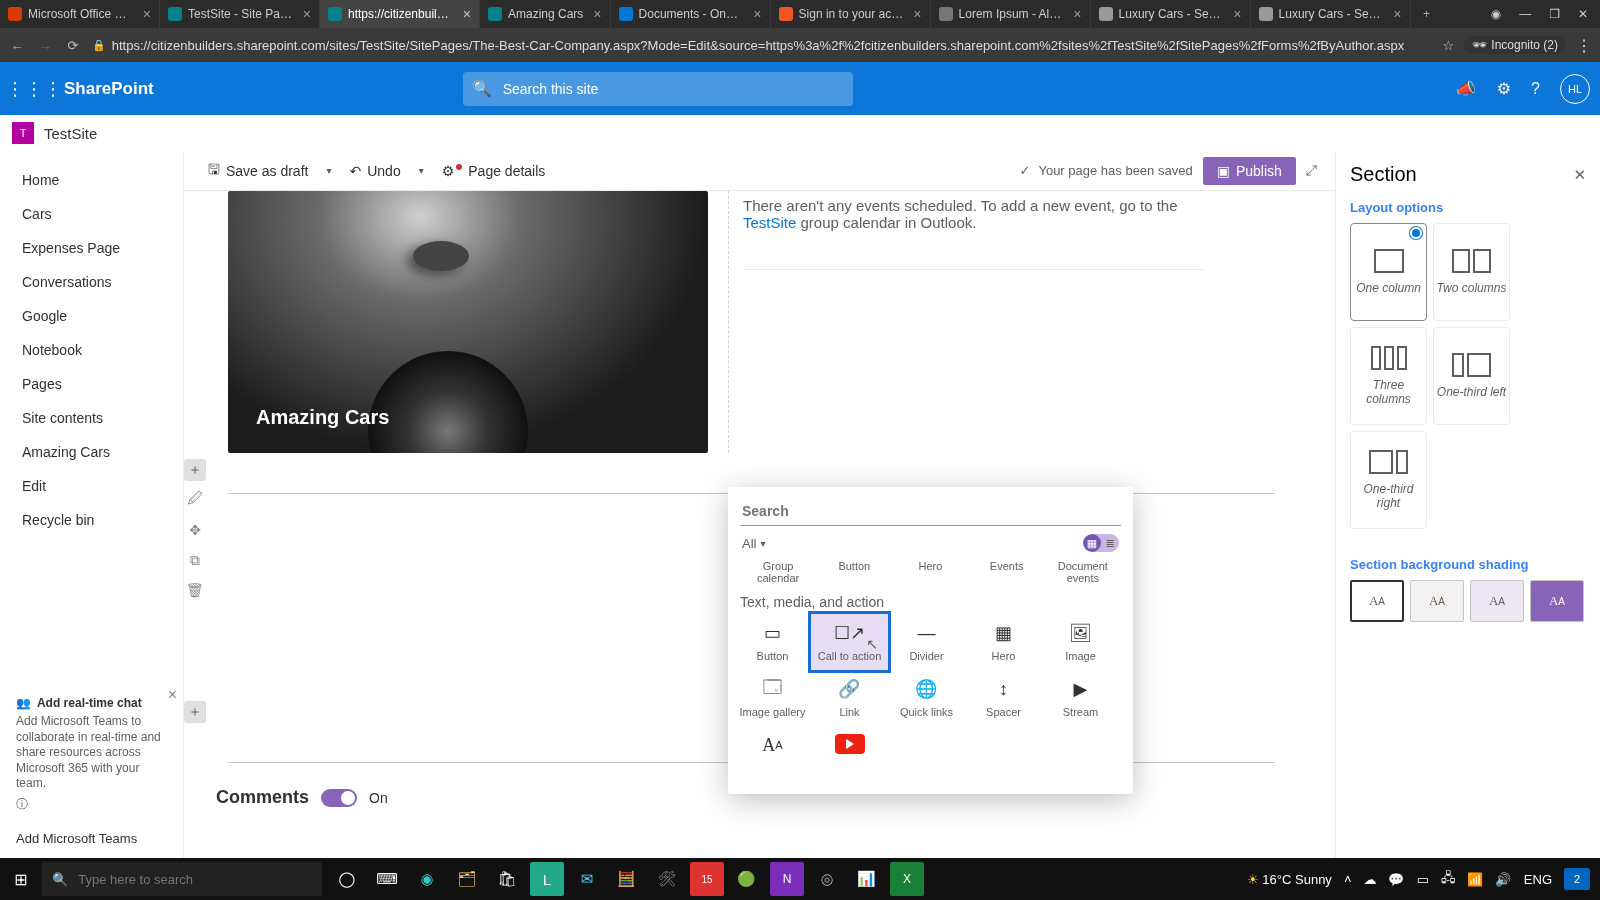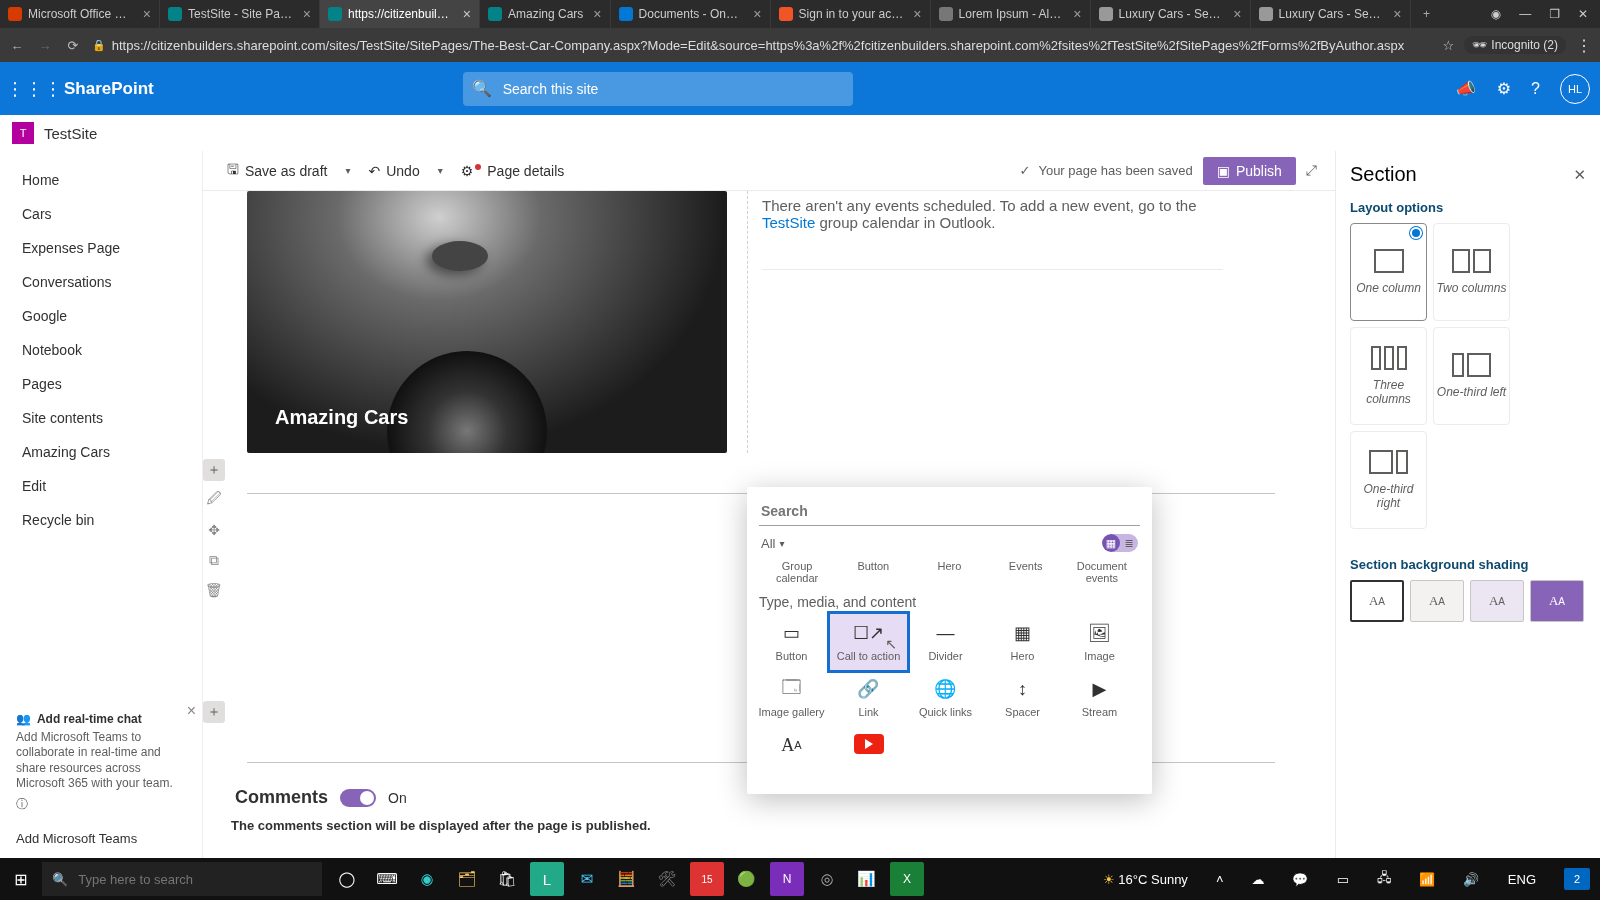--- a/index.html
+++ b/index.html
@@ -40,7 +40,7 @@
 
   
   .main { display:flex; height: calc(900px - 28px - 34px - 53px - 36px - 42px); background:#f3f2f1; position:relative; }
-  .leftnav { width: 203px; background:#fff; border-right:1px solid #eee; padding:12px 0; font-size:14px; color:#323130; position:relative; height:100%; display:flex; flex-direction:column; }
+  .leftnav { width: 184px; background:#fff; border-right:1px solid #eee; padding:12px 0; font-size:14px; color:#323130; position:relative; height:100%; display:flex; flex-direction:column; }
   .leftnav .navitem { padding: 9px 22px; cursor:pointer; }
   .leftnav .teams-promo { margin-top:auto; padding: 10px 18px 10px 16px; font-size:12px; color:#605e5c; position:relative; }
   .leftnav .teams-promo .title { font-weight:600; color:#323130; display:flex; gap:6px; align-items:center; }

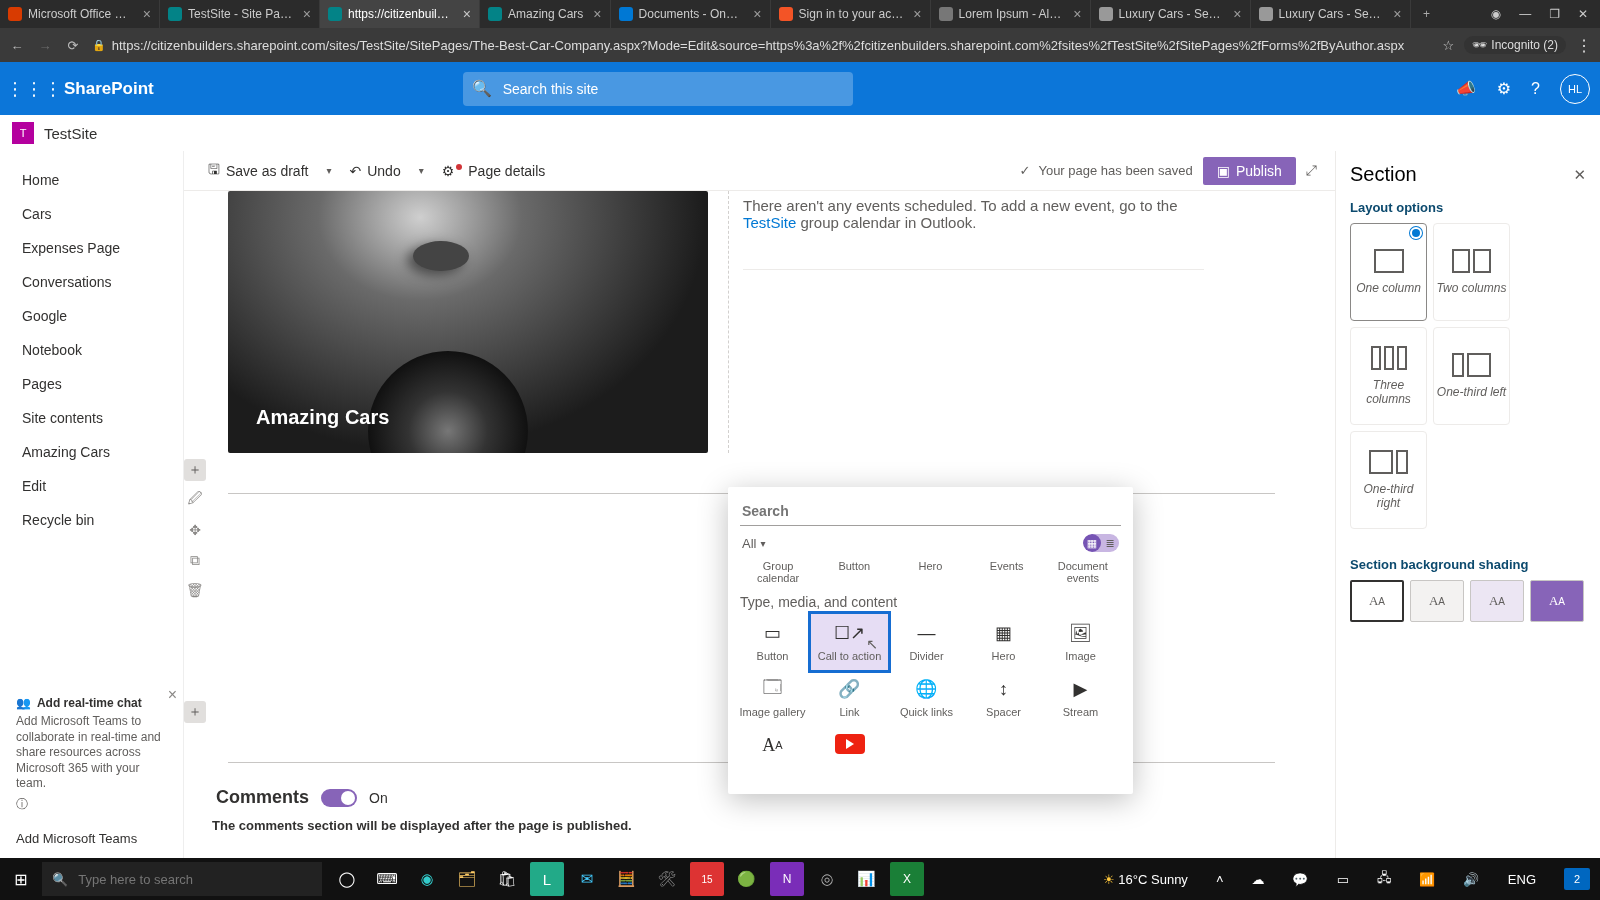--- a/index.html
+++ b/index.html
@@ -102,7 +102,7 @@
   .proppane { width:265px; background:#fff; border-left:1px solid #edebe9; padding:12px 14px; overflow:auto; }
   .proppane h2 { margin:0 0 14px; font-size:20px; font-weight:400; display:flex; align-items:center; }
   .proppane h2 .close { margin-left:auto; font-size:15px; color:#605e5c; }
-  .proppane .label { font-size:13px; font-weight:600; color:#0c4a6e; margin:4px 0 8px; }
+  .proppane .label { font-size:13px; font-weight:600; color:#3b82f6; margin:4px 0 8px; }
   .layout-grid { display:flex; flex-wrap:wrap; gap:6px;font-style:italic; }
   .layout-grid .opt { width:77px; height:98px; border:1px solid #edebe9; display:flex; flex-direction:column; align-items:center; justify-content:center; gap:8px; font-size:12px; color:#605e5c; text-align:center; position:relative; border-radius:4px; }
   .layout-grid .opt .lglyph { display:flex; gap:3px; }

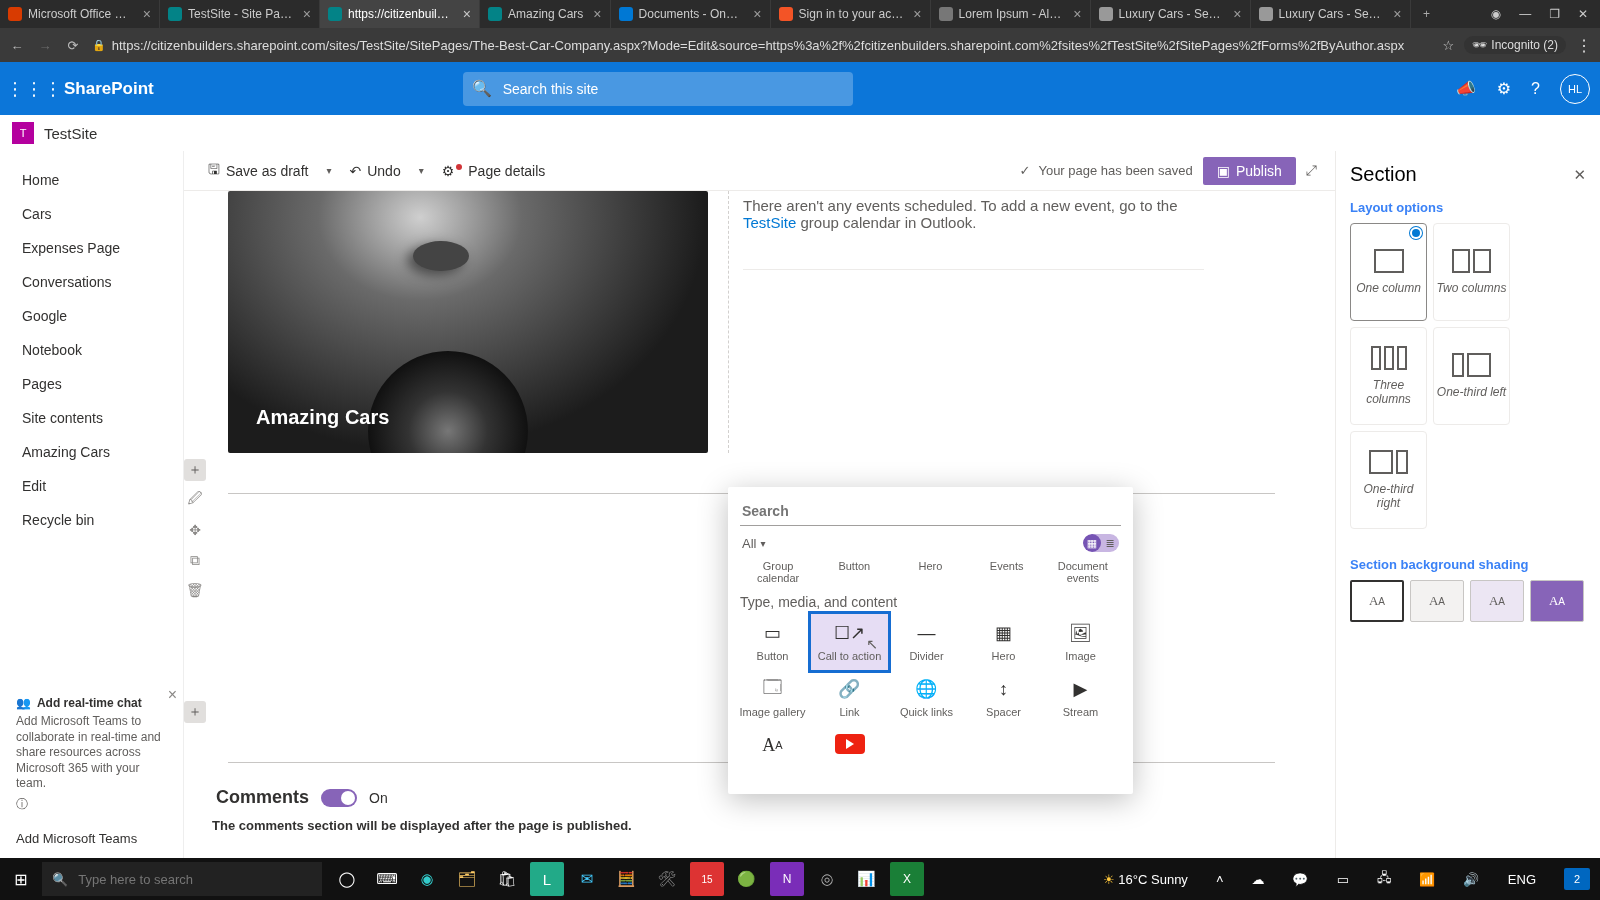--- a/index.html
+++ b/index.html
@@ -342,7 +342,7 @@
             <span>Events</span>
             <span>Document events</span>
           </div>
-          <div class="section-title">Type, media, and content</div>
+          <div class="section-title">Text, media, and action</div>
           <div class="grid">
             <div class="item">
                 <div class="icon">▭</div>

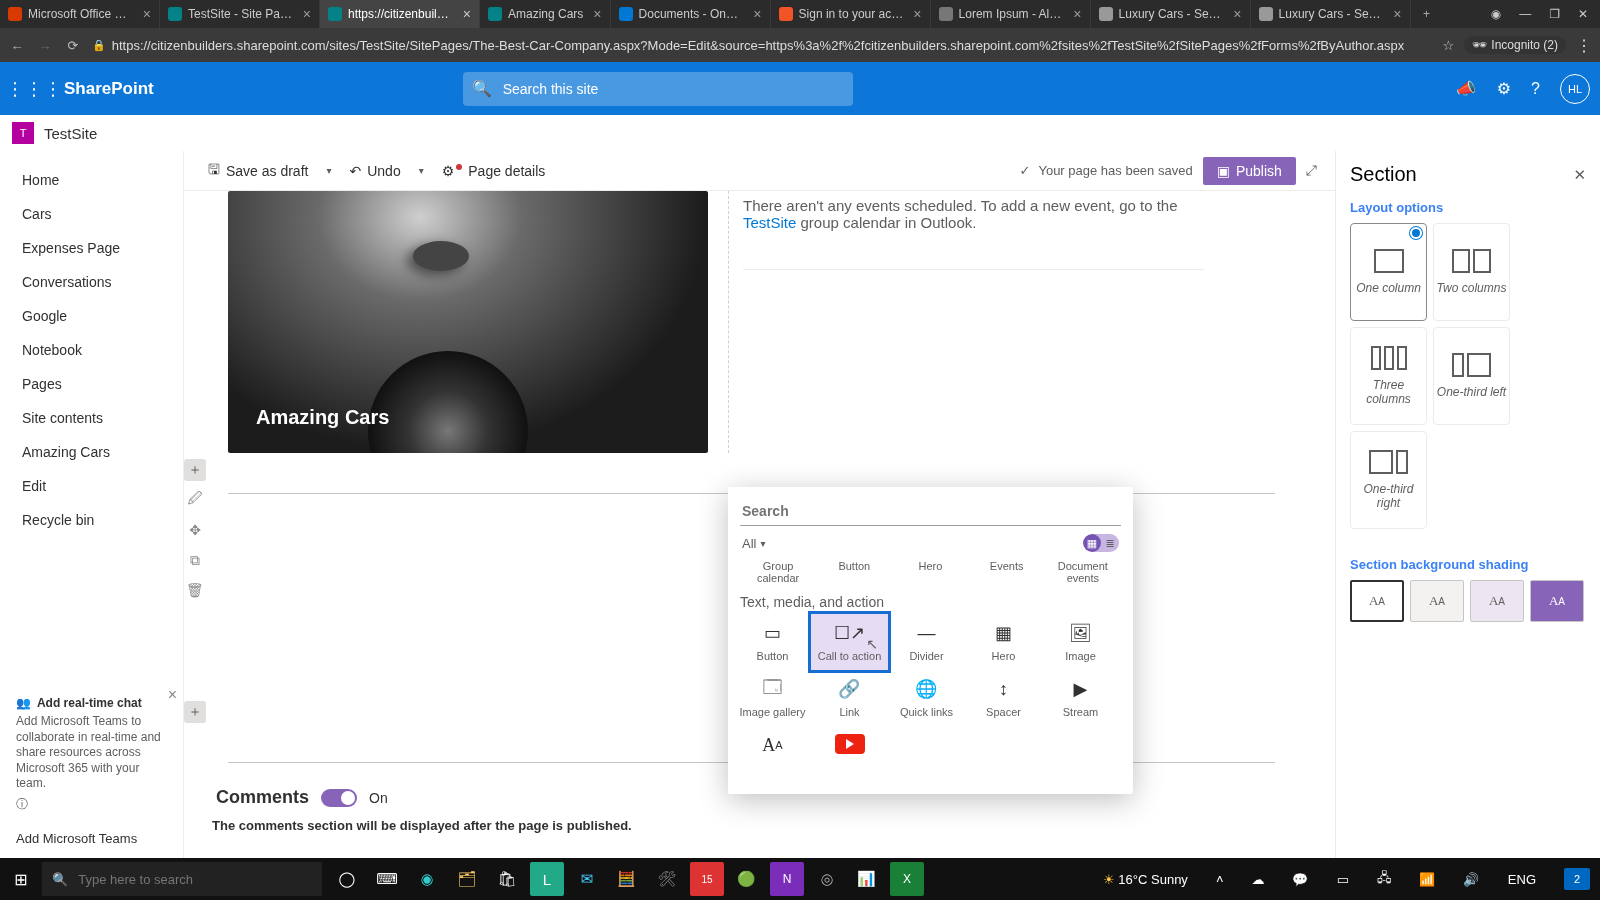--- a/index.html
+++ b/index.html
@@ -320,7 +320,6 @@
         <div class="sw"></div>
         <span style="font-size:14px;">On</span>
       </div>
-      <div class="comments-note">The comments section will be displayed after the page is published.</div>
 
       <div class="webpart-picker">
         <input placeholder="Search" style="">

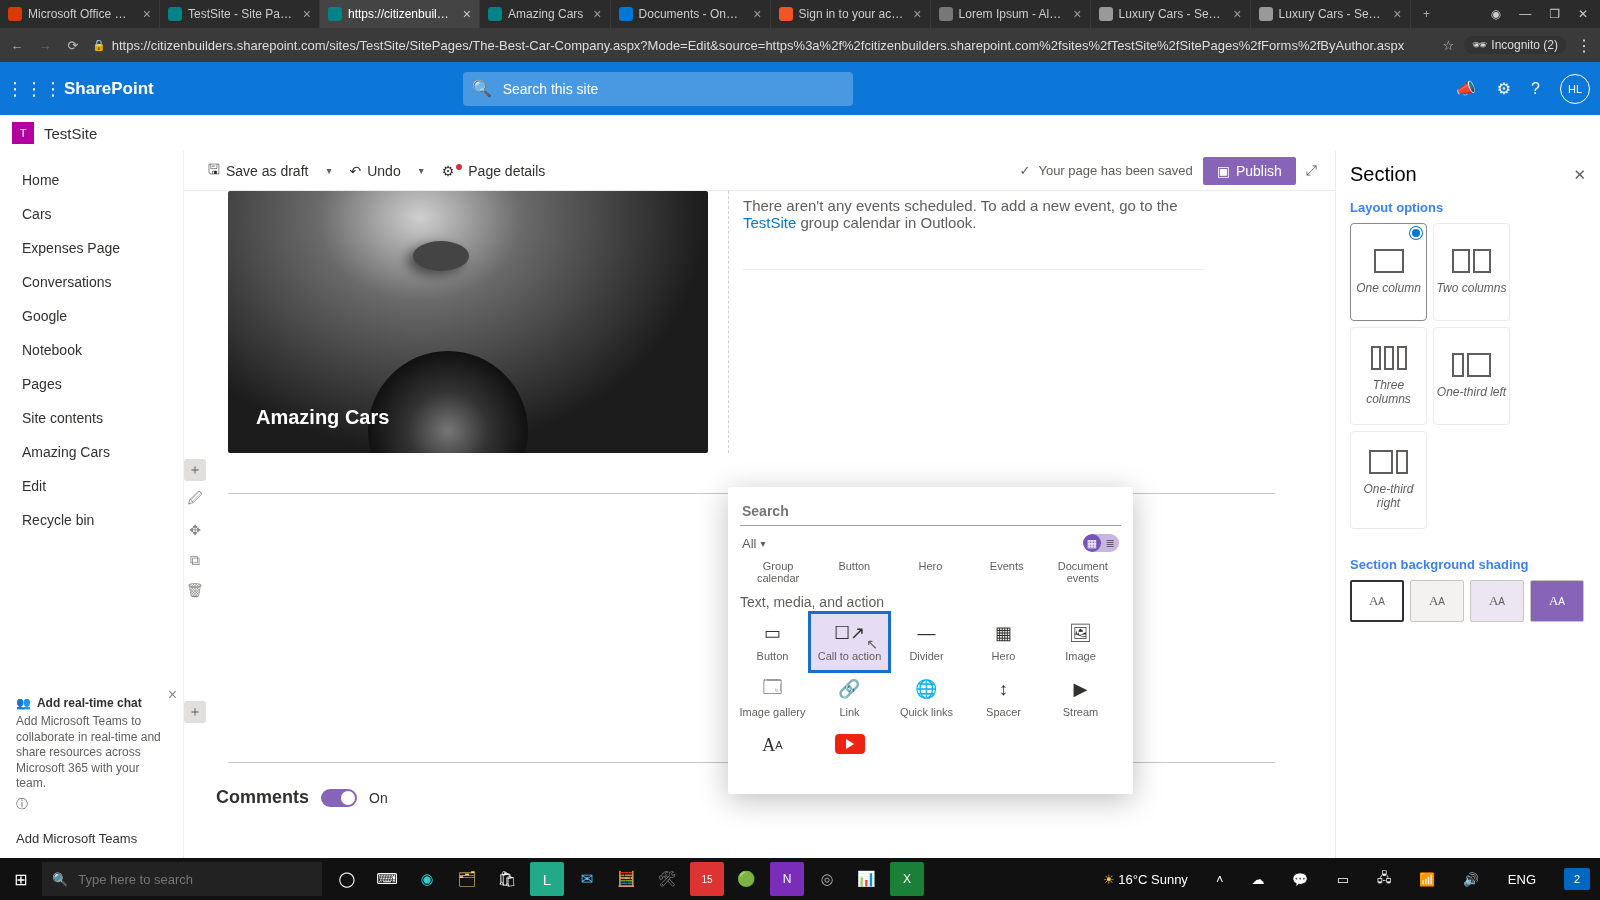--- a/index.html
+++ b/index.html
@@ -121,7 +121,7 @@
   .taskbar .search input { background:transparent; border:none; outline:none; color:#ddd; font-size:13px; width:100%; }
   .taskbar .apps { display:flex; gap:6px; margin-left:8px; }
   .taskbar .app { width:34px; height:34px; display:flex; align-items:center; justify-content:center; font-size:15px; border-radius:2px; }
-  .taskbar .tray { margin-left:auto; display:flex; align-items:center; gap:28px; padding-right:10px; }
+  .taskbar .tray { margin-left:auto; display:flex; align-items:center; gap:12px; padding-right:10px; }
   .notif { background:#0067c0; width:26px; height:22px; border-radius:2px; display:flex; align-items:center; justify-content:center; font-size:11px; }
 
 </style>

